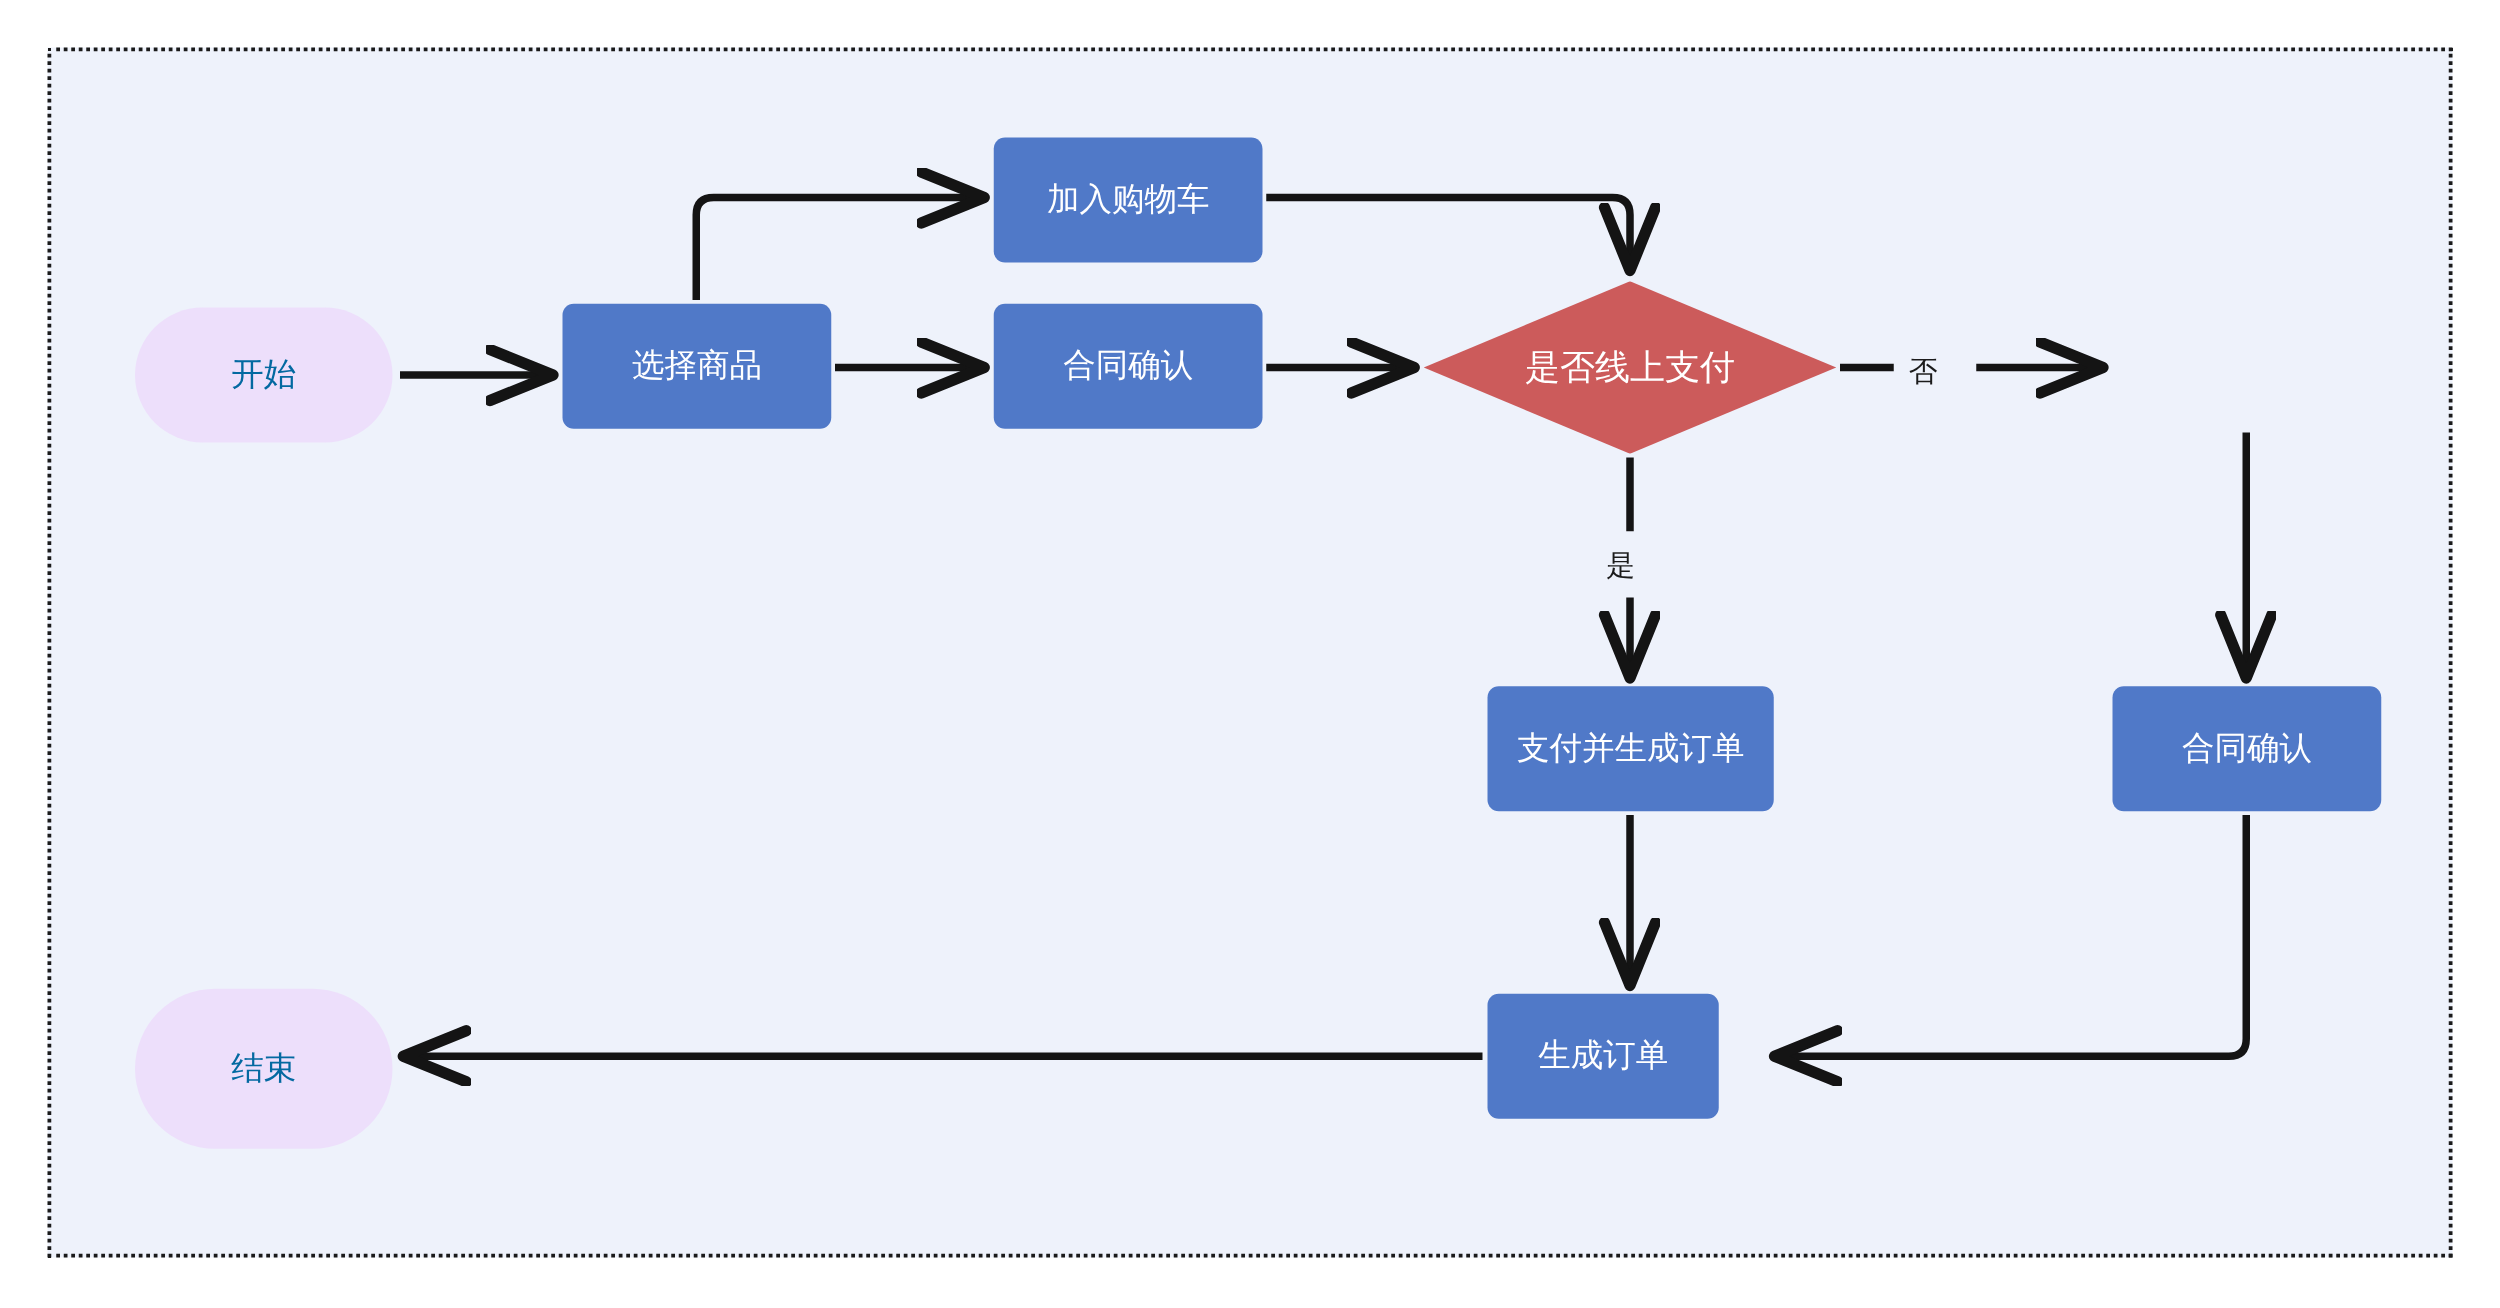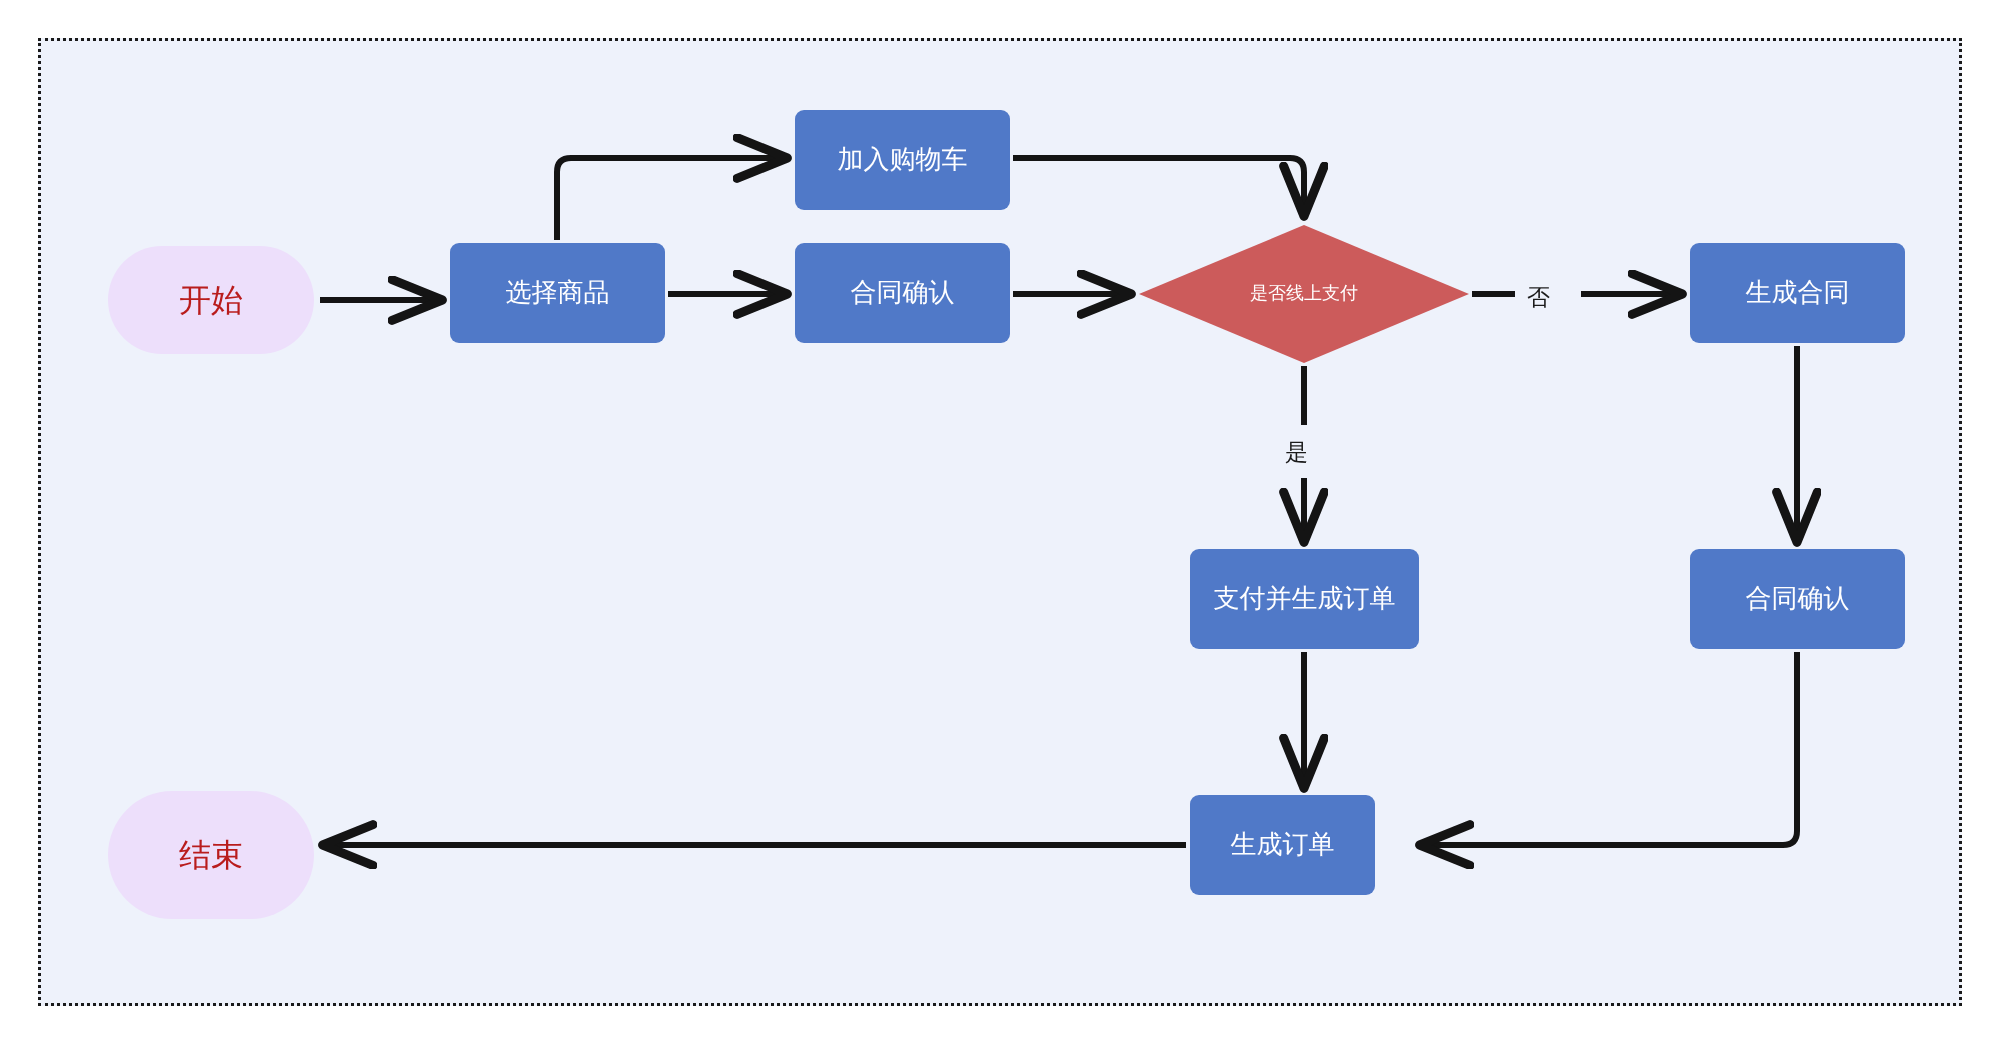--- a/index.html
+++ b/index.html
@@ -50,9 +50,9 @@
   }
   .node-terminal {
     background: #eddffb;
-    color: #b91c1c;
+    color: #0369a1;
     border-radius: 999px;
-    font-size: 32px;
+    font-size: 26px;
   }
   .node-decision {
     color: #ffffff;

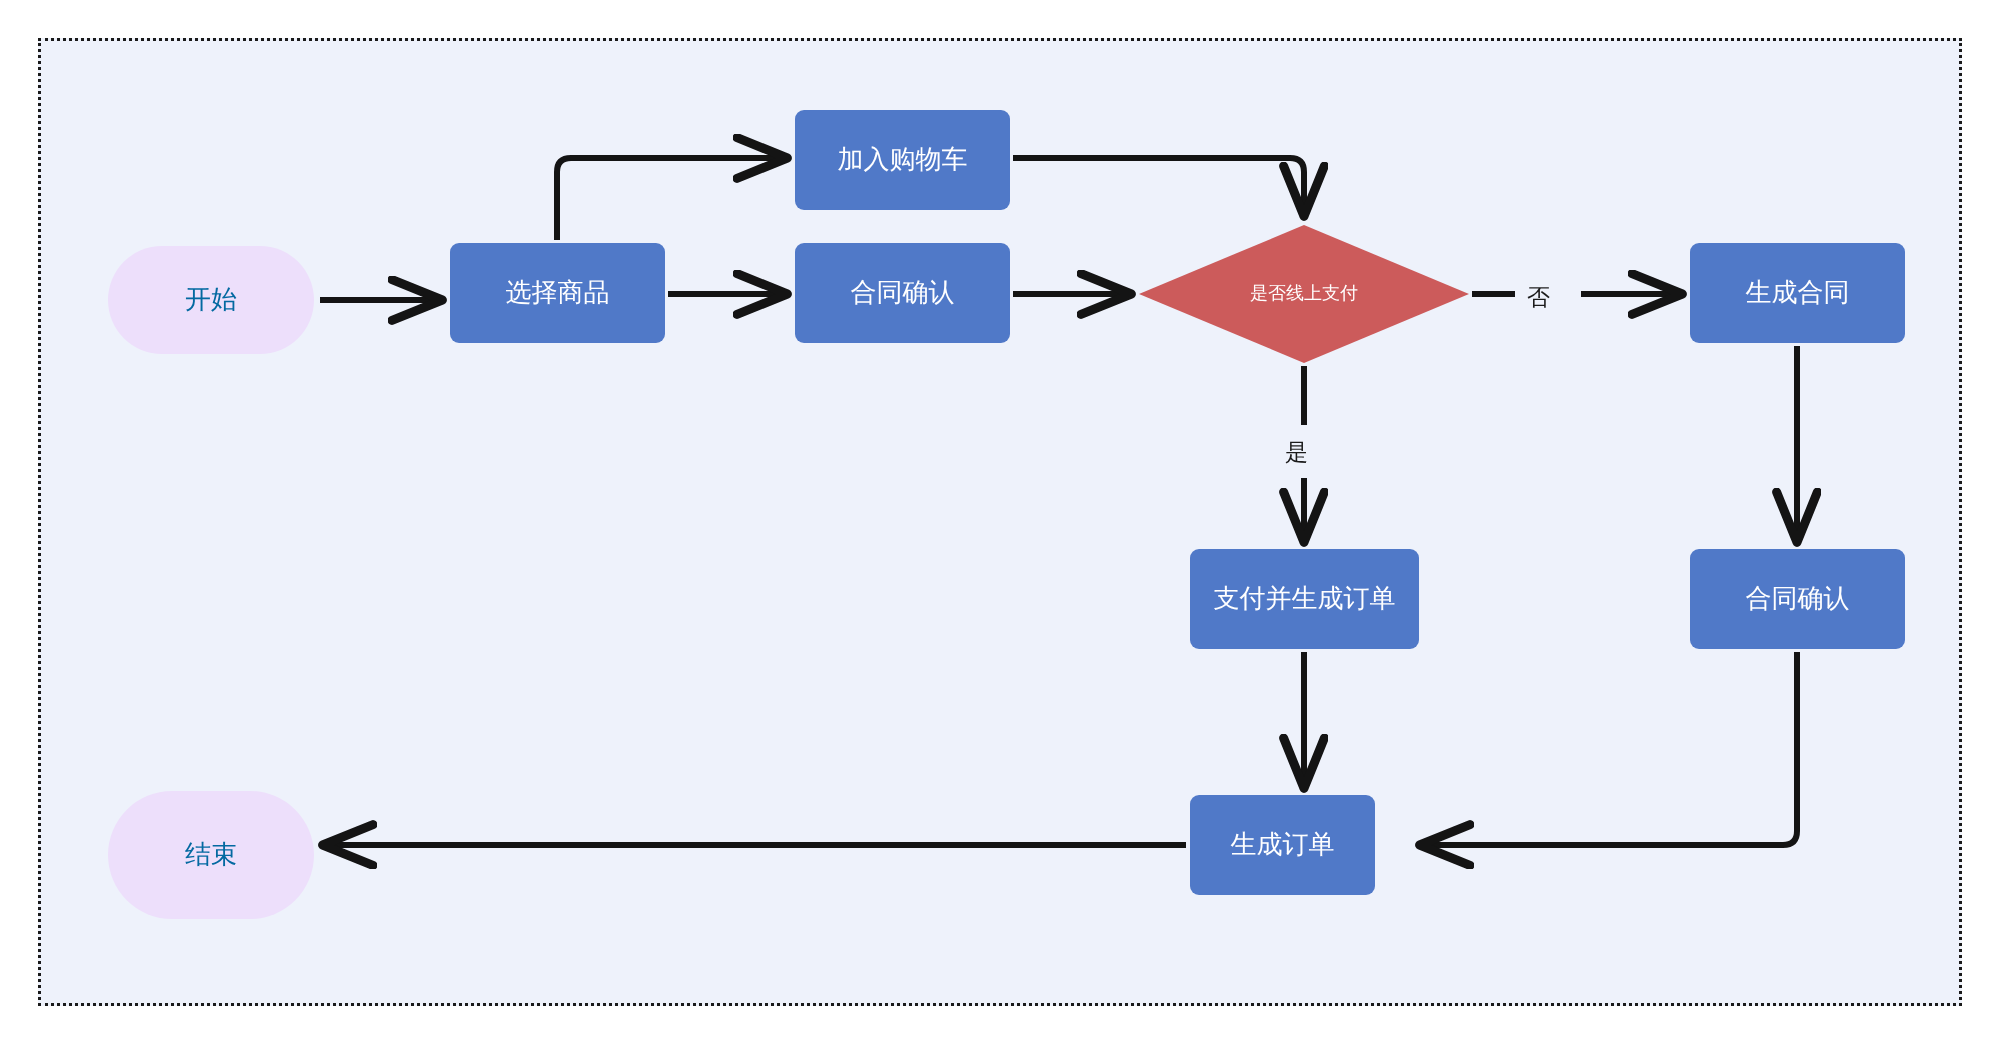--- a/index.html
+++ b/index.html
@@ -56,7 +56,7 @@
   }
   .node-decision {
     color: #ffffff;
-    font-size: 18px;
+    font-size: 28px;
     background: transparent;
   }
   .diamond-shape {

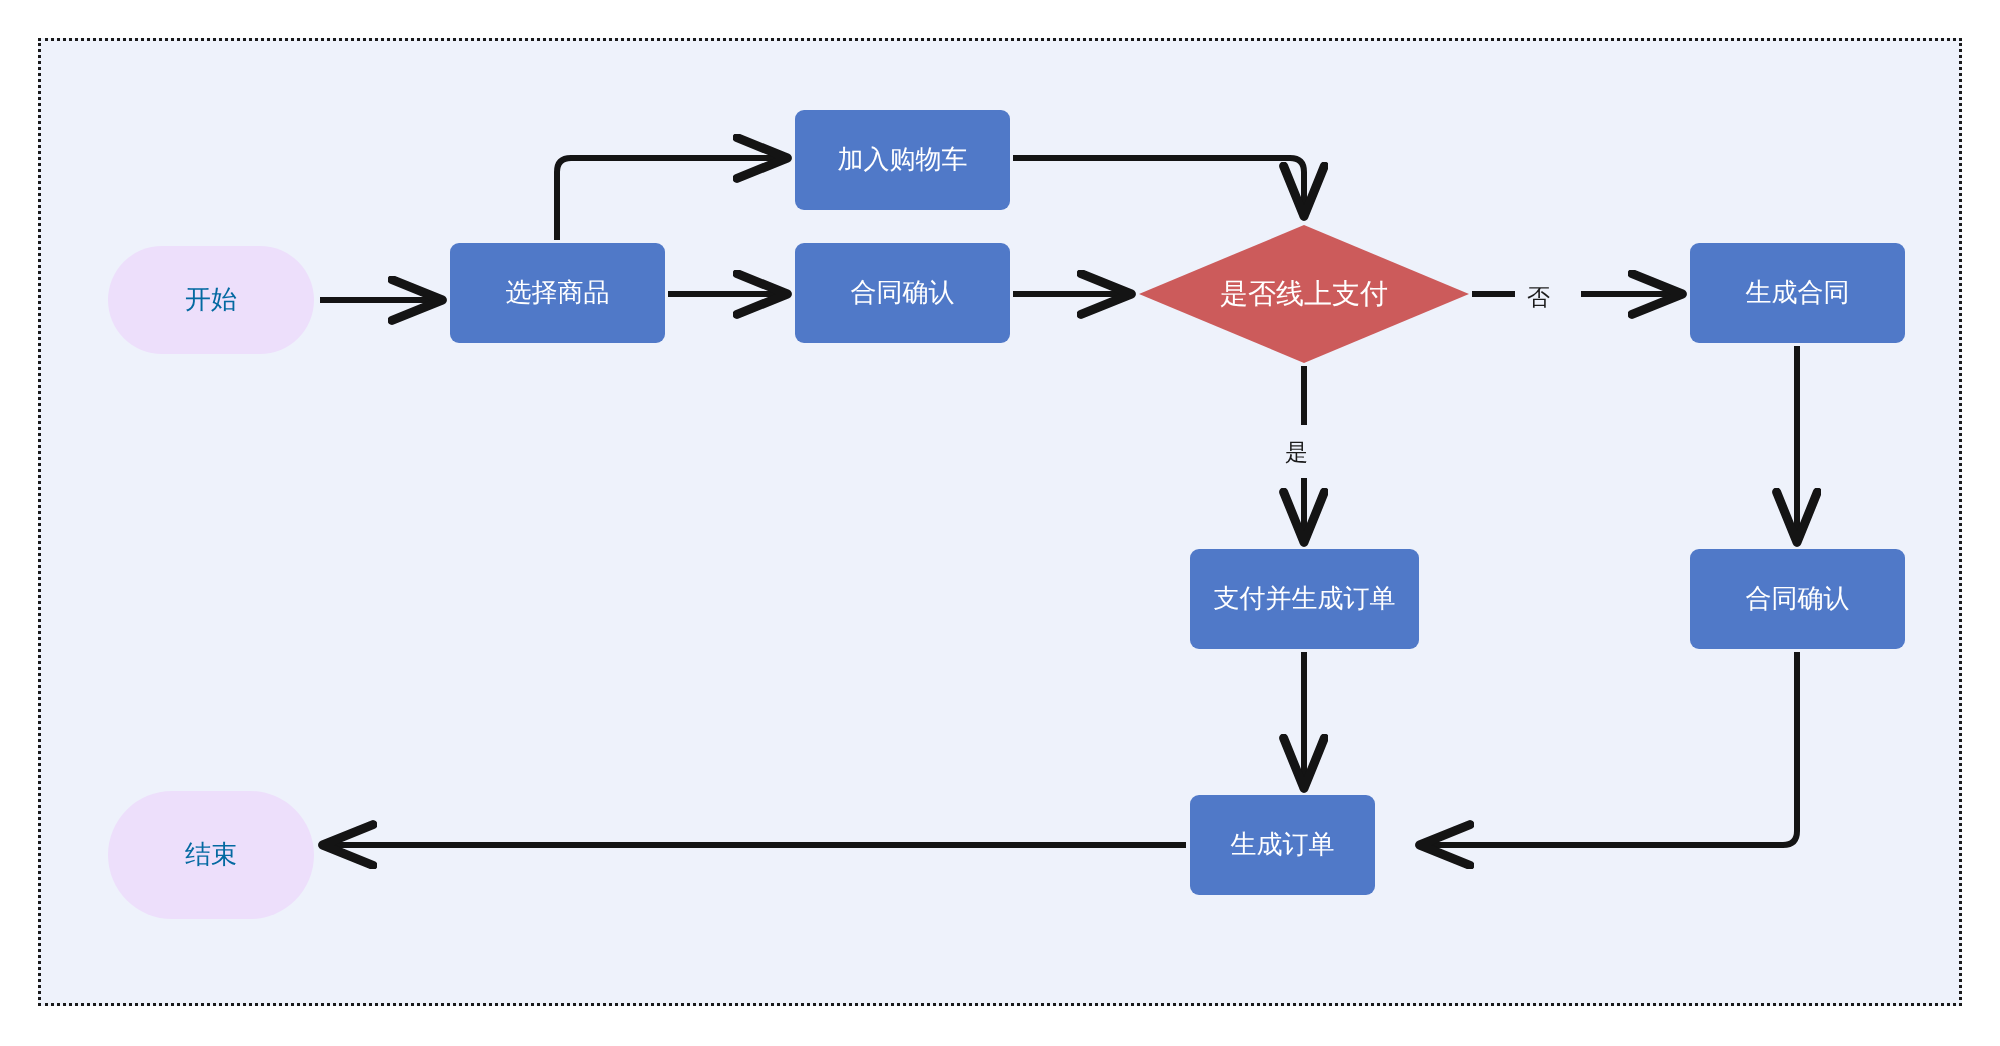--- a/index.html
+++ b/index.html
@@ -139,9 +139,6 @@
     <span class="diamond-label">是否线上支付</span>
   </div>
 
-  <div class="node node-process" style="left:1690px; top:243px; width:215px; height:100px;">
-    <span>生成合同</span>
-  </div>
 
   <div class="node node-process" style="left:1190px; top:549px; width:229px; height:100px;">
     <span>支付并生成订单</span>

